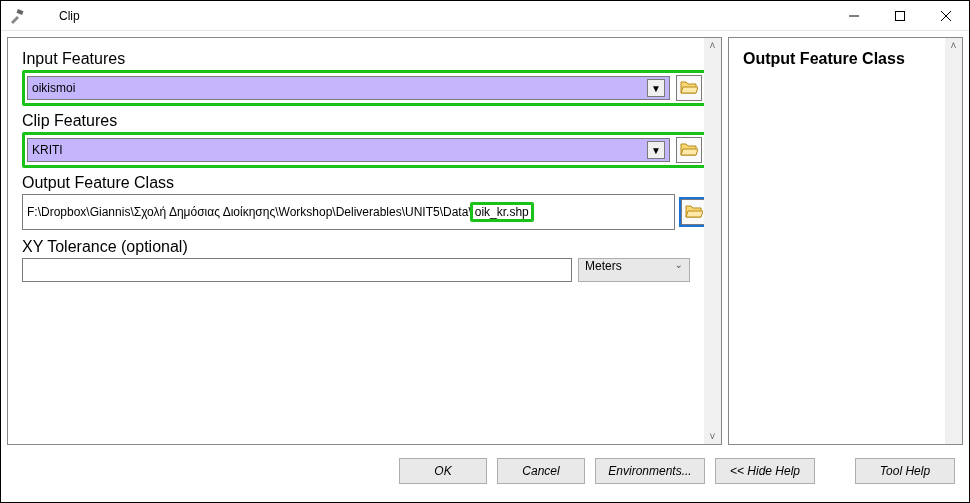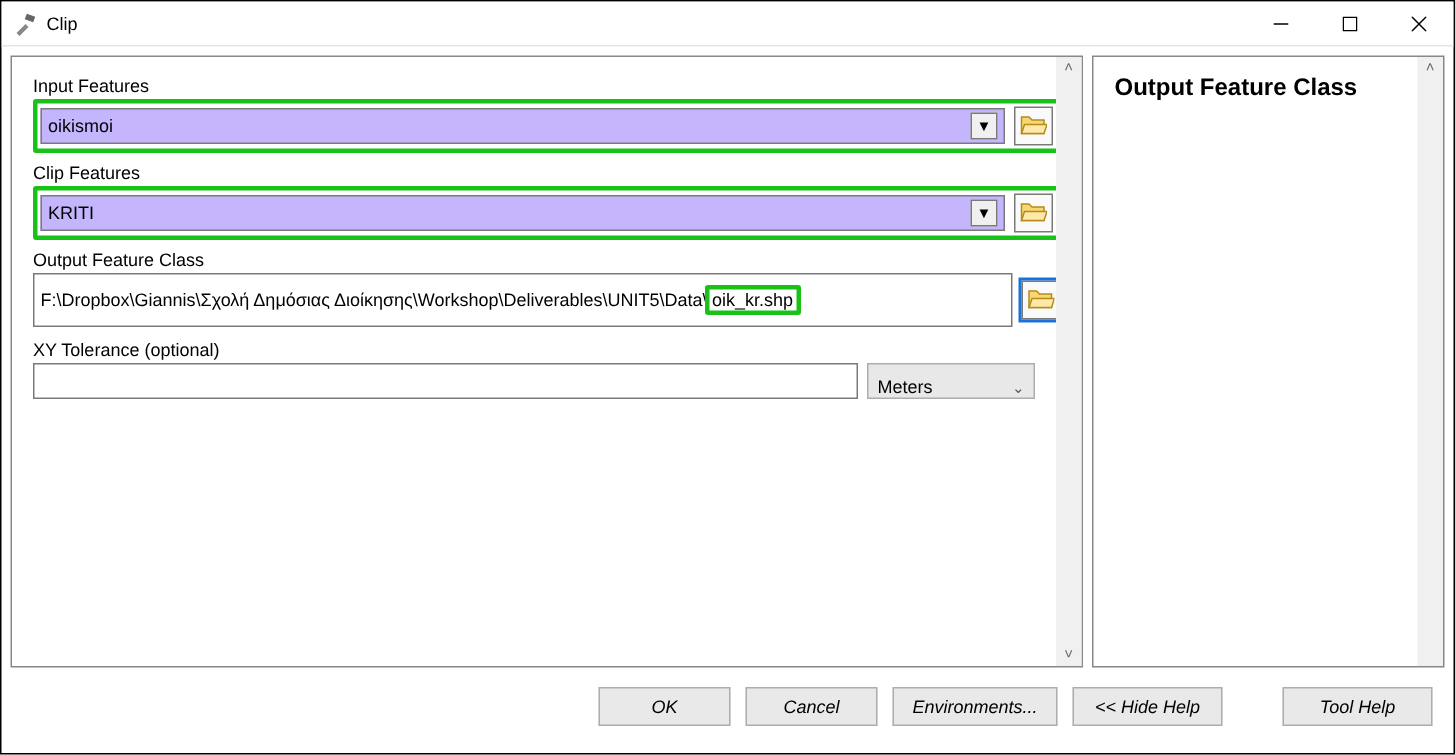--- a/index.html
+++ b/index.html
@@ -19,6 +19,7 @@
       align-items: center;
       padding-left: 8px;
       border-bottom: 1px solid #e5e5e5;
+      gap: 28px;
     }
     .titlebar .app-icon {
       width: 16px; height: 16px;

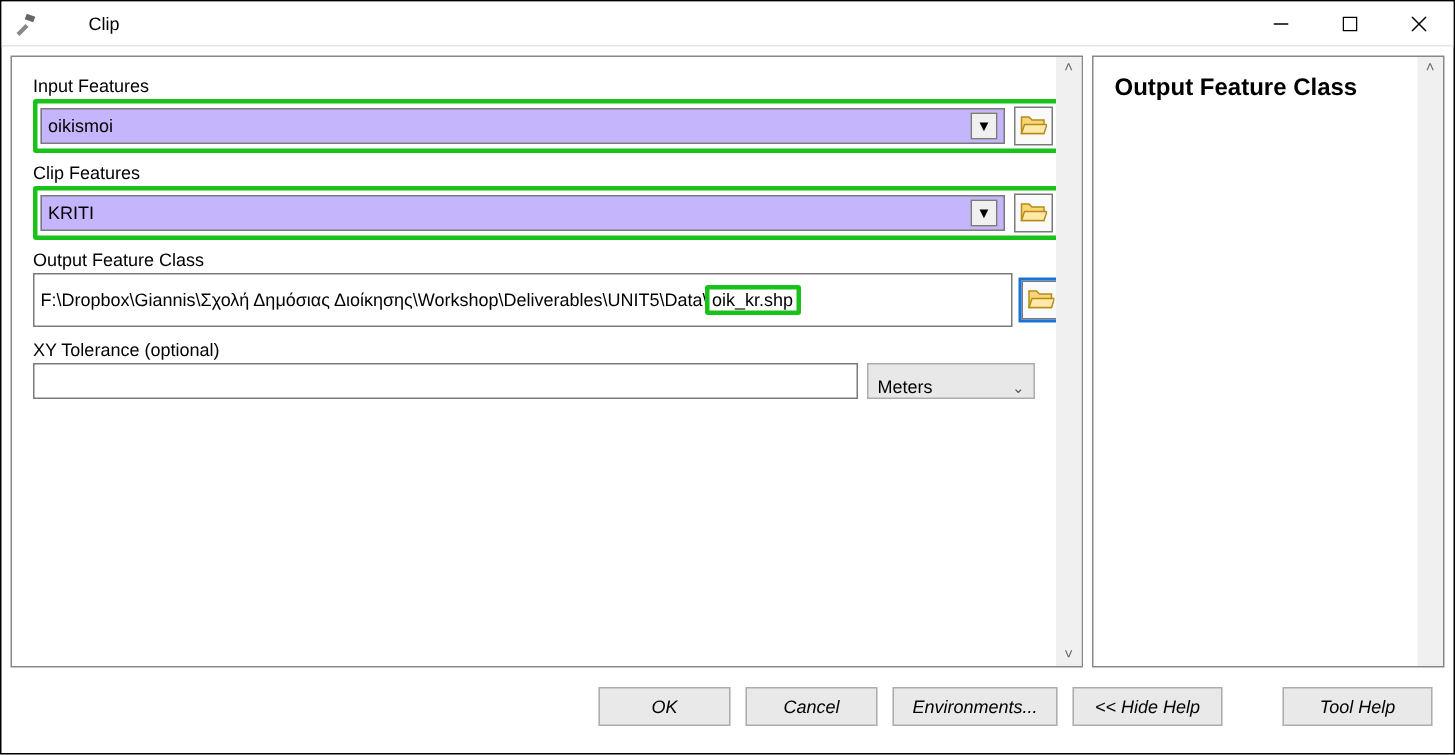--- a/index.html
+++ b/index.html
@@ -101,7 +101,7 @@
     }
 
     .field-label {
-      font-size: 12px;
+      font-size: 16px;
       margin-bottom: 2px;
       color: #000;
     }

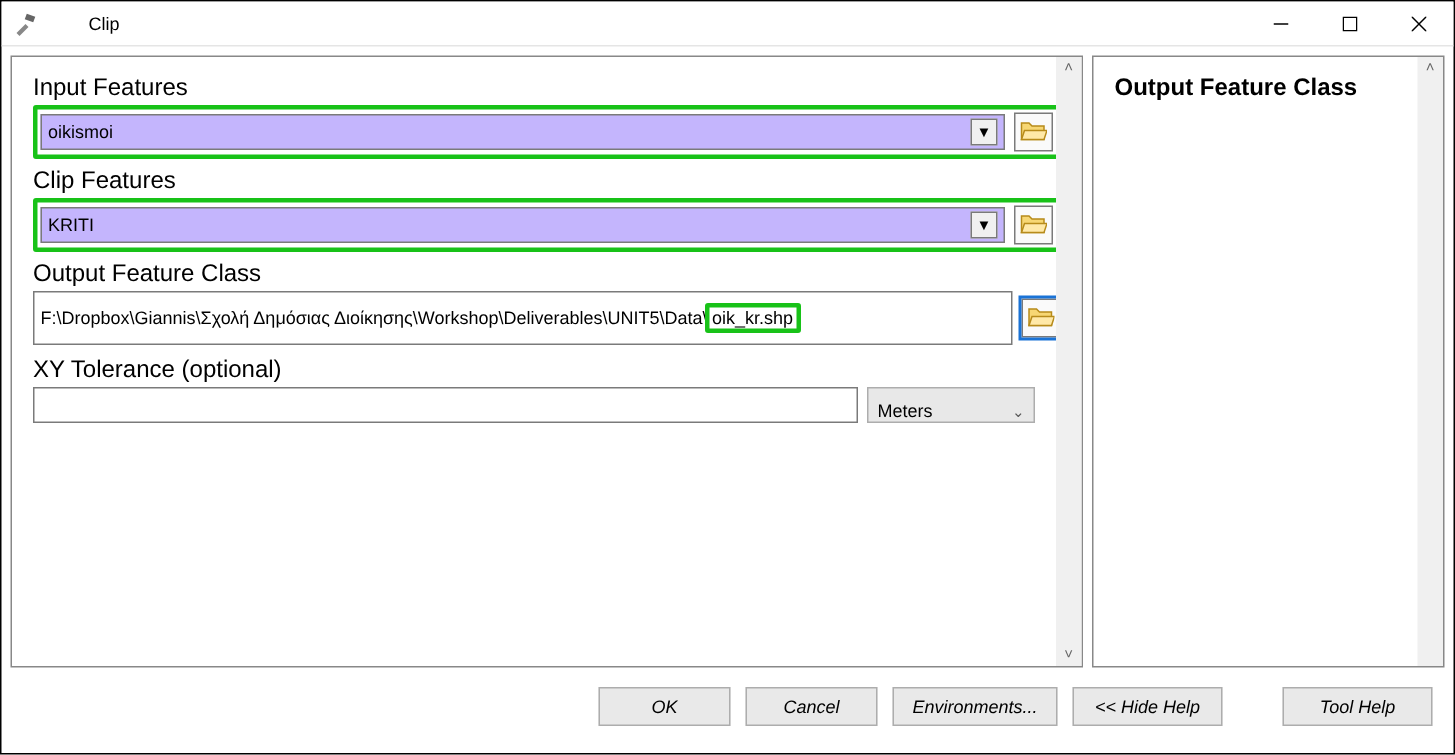--- a/index.html
+++ b/index.html
@@ -184,7 +184,7 @@
       border: 1px solid #adadad;
       background: #e8e8e8;
       display: flex;
-      align-items: flex-end;
+      align-items: flex-start;
       justify-content: space-between;
       padding: 0 6px;
       font-size: 12px;

